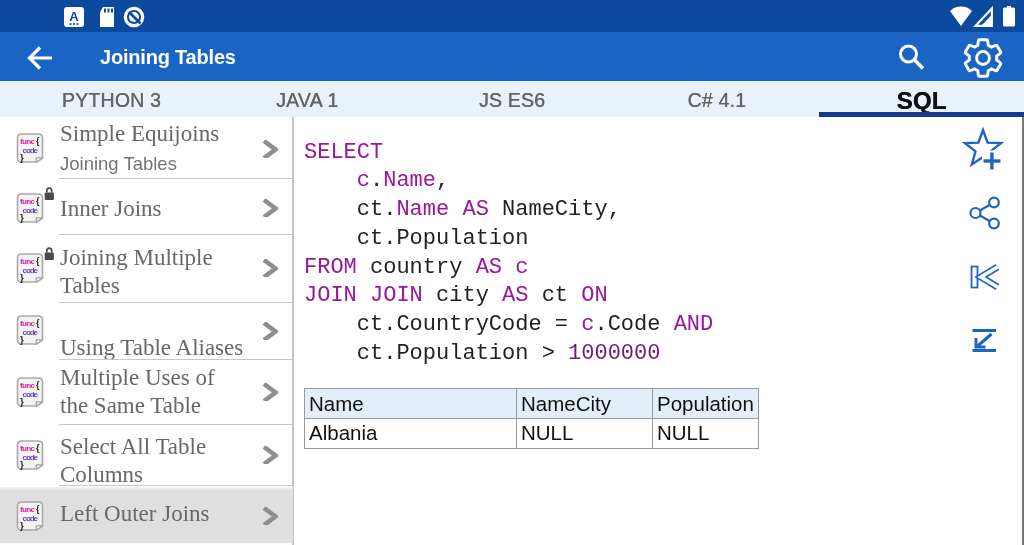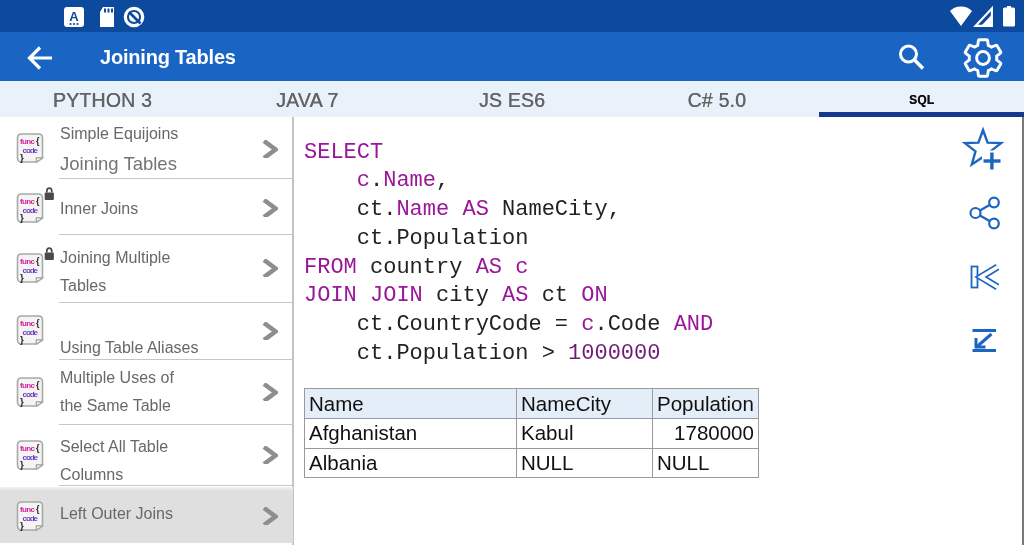--- a/index.html
+++ b/index.html
@@ -82,7 +82,7 @@
 </svg>
 
 <div id="tabs"></div>
-<div class="tab" style="left:0">PYTHON 3</div>
+<div class="tab" style="left:9px">PYTHON 3</div>
 <div class="tab" style="left:204.8px">JAVA 7</div>
 <div class="tab" style="left:409.6px">JS ES6</div>
 <div class="tab" style="left:614.4px">C# 5.0</div>

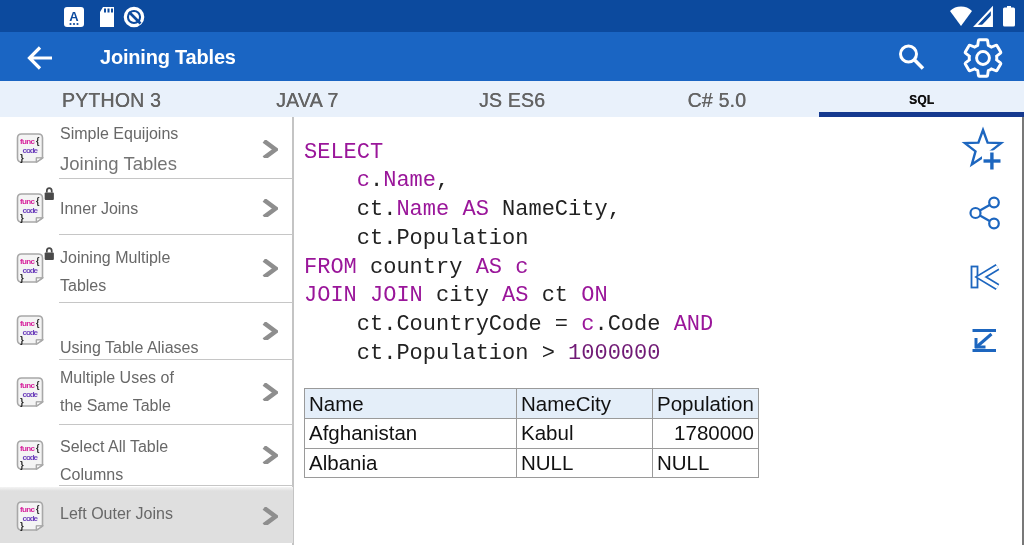--- a/index.html
+++ b/index.html
@@ -83,7 +83,7 @@
 
 <div id="tabs"></div>
 <div class="tab" style="left:9px">PYTHON 3</div>
-<div class="tab" style="left:204.8px">JAVA 7</div>
+<div class="tab" style="left:204.8px">JAVA 1</div>
 <div class="tab" style="left:409.6px">JS ES6</div>
 <div class="tab" style="left:614.4px">C# 5.0</div>
 <div class="tab active" style="left:819.2px">SQL</div>

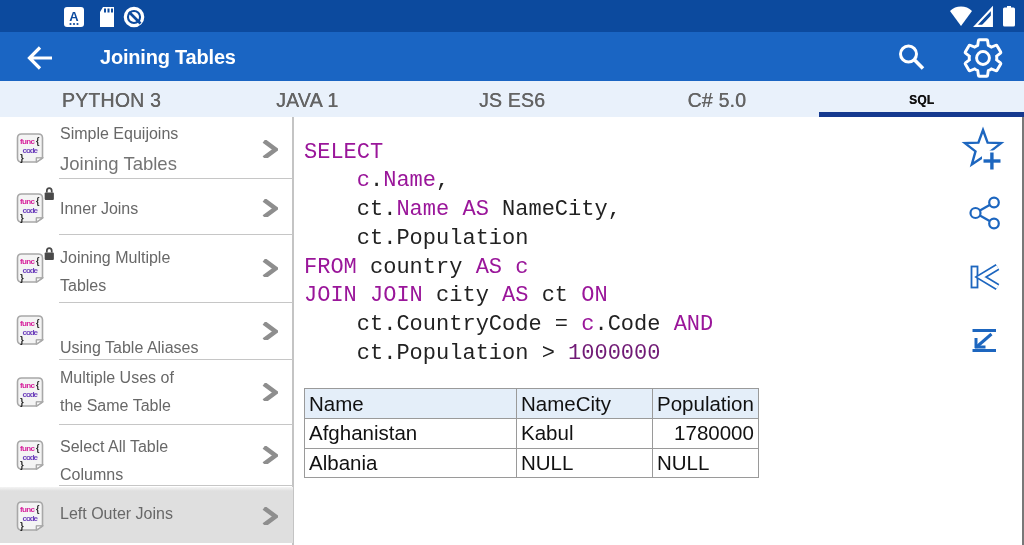--- a/index.html
+++ b/index.html
@@ -85,7 +85,7 @@
 <div class="tab" style="left:9px">PYTHON 3</div>
 <div class="tab" style="left:204.8px">JAVA 1</div>
 <div class="tab" style="left:409.6px">JS ES6</div>
-<div class="tab" style="left:614.4px">C# 5.0</div>
+<div class="tab" style="left:614.4px">C# 4.1</div>
 <div class="tab active" style="left:819.2px">SQL</div>
 <div style="position:absolute;left:819px;top:112.2px;width:205px;height:4.9px;background:#15398f"></div>
 

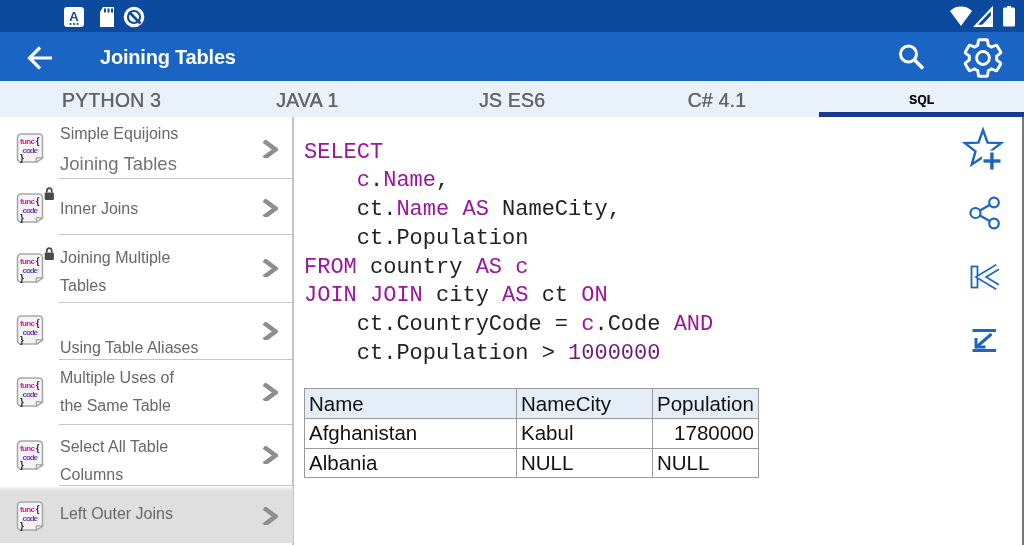--- a/index.html
+++ b/index.html
@@ -16,7 +16,7 @@
   #tabs { position:absolute; top:81px; left:0; width:1024px; height:36px; background:#e9f1fb; }
   .tab { position:absolute; top:81px; width:204.8px; height:36px; text-align:center;
          font-size:19.5px; color:#646464; line-height:39px; letter-spacing:0.2px; text-shadow:0.35px 0 currentColor; }
-  .tab.active { color:#111; font-weight:bold; font-size:12px; }
+  .tab.active { color:#111; font-weight:bold; font-size:24px; }
   
   #sidebar { position:absolute; top:117px; left:0; width:293px; height:428px; background:#fff; }
   #vdiv { position:absolute; left:292px; top:117px; width:1.5px; height:428px; background:#c4c4c4; }

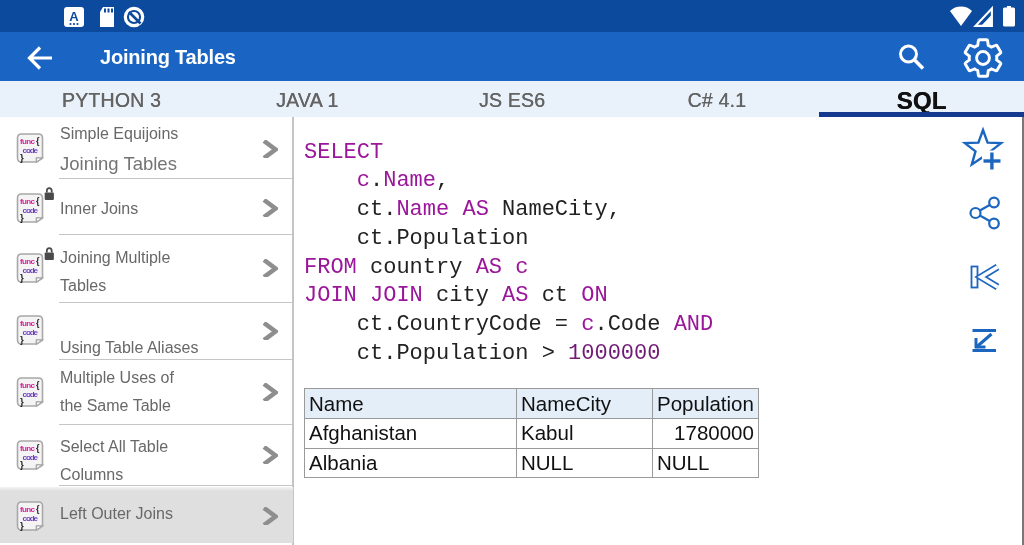--- a/index.html
+++ b/index.html
@@ -22,7 +22,7 @@
   #vdiv { position:absolute; left:292px; top:117px; width:1.5px; height:428px; background:#c4c4c4; }
   .row { position:absolute; left:0; width:293px; }
   .row.sel { background:#dfdfdf; }
-  .rtitle { position:absolute; left:60px; font-size:16px; color:#686868; line-height:28px; white-space:nowrap; }
+  .rtitle { position:absolute; left:60px; font-size:23px; color:#686868; line-height:28px; white-space:nowrap;font-family:Liberation Serif, serif; }
   .rsub { position:absolute; left:60px; font-size:18.5px; color:#747474; white-space:nowrap; }
   .hdiv { position:absolute; left:59px; width:234px; height:1px; background:#c6c6c6; }
   

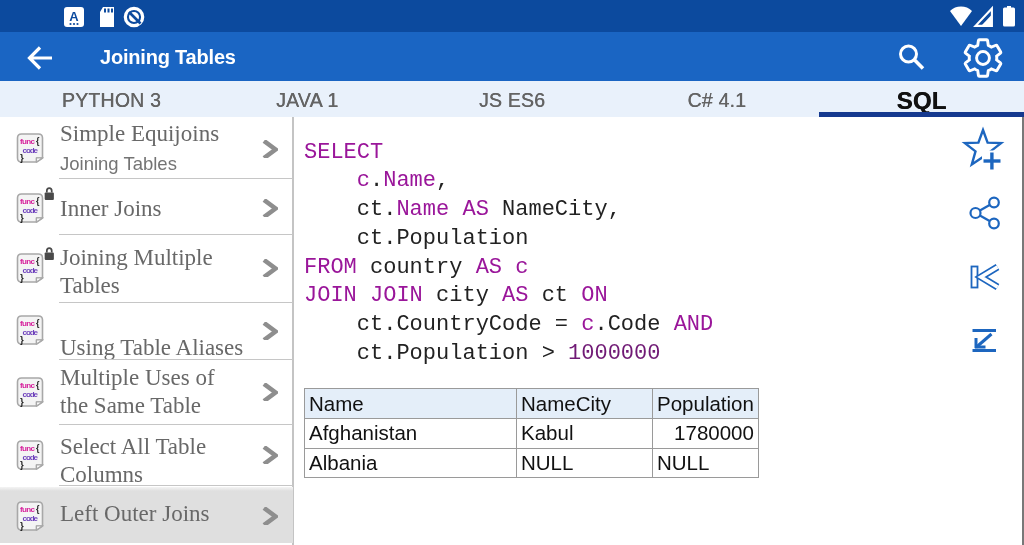--- a/index.html
+++ b/index.html
@@ -198,11 +198,6 @@
         <th style="width:89px">Population</th>
       </tr>
   <tr>
-        <td>Afghanistan</td>
-        <td>Kabul</td>
-        <td class="r">1780000</td>
-      </tr>
-  <tr>
         <td>Albania</td>
         <td>NULL</td>
         <td>NULL</td>

